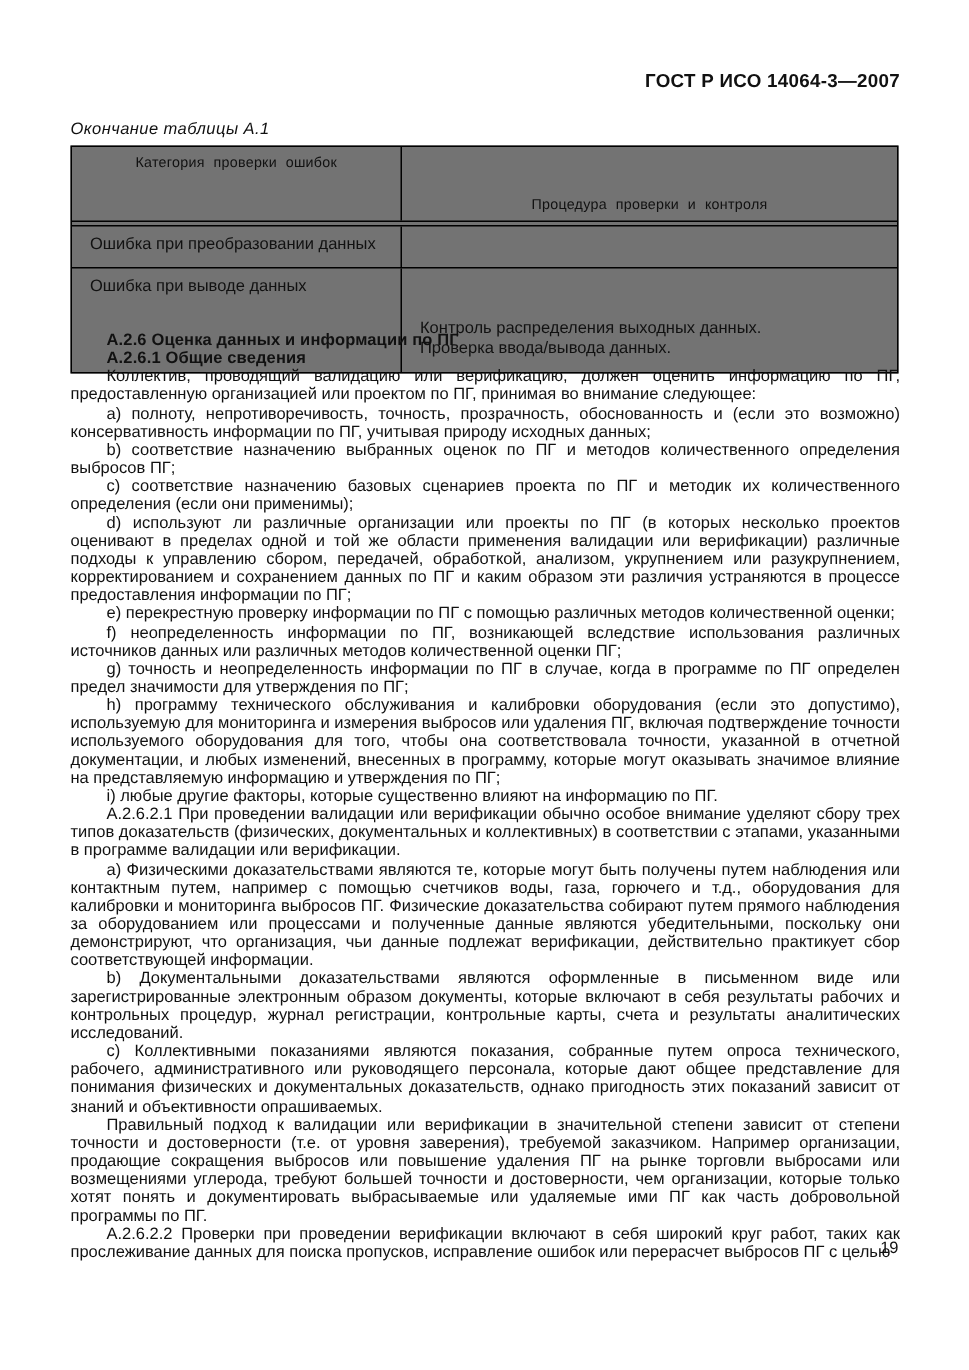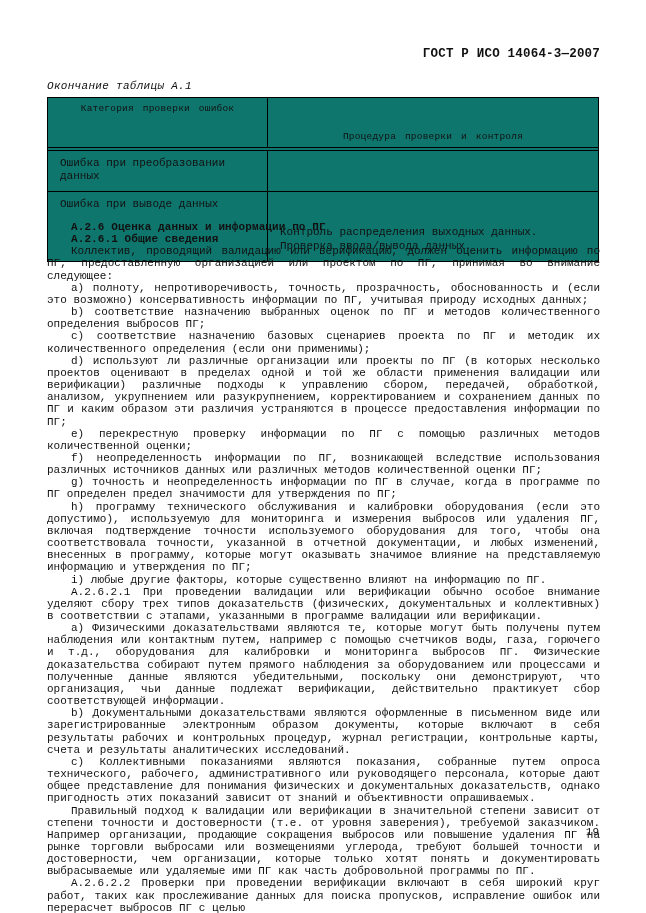--- a/index.html
+++ b/index.html
@@ -8,7 +8,7 @@
     width: 646px;
     height: 913px;
     background: #ffffff;
-    font-family: Liberation Mono, monospace;
+    font-family: Liberation Sans, sans-serif;
     color: #111111;
     overflow: hidden;
   }

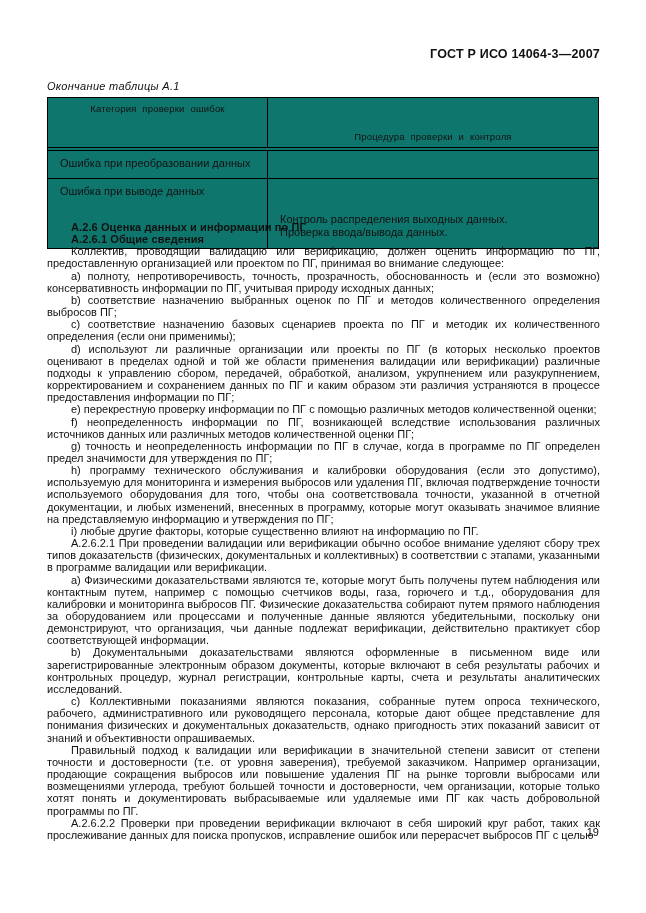--- a/index.html
+++ b/index.html
@@ -36,7 +36,7 @@
     width: 552px;
     border: 1px solid #000;
     box-sizing: border-box;
-    background: #0f766e;
+    background: #737373;
   }
   .t-row { display: flex; }
   .t-row + .t-row { border-top: 1px solid #000; }

